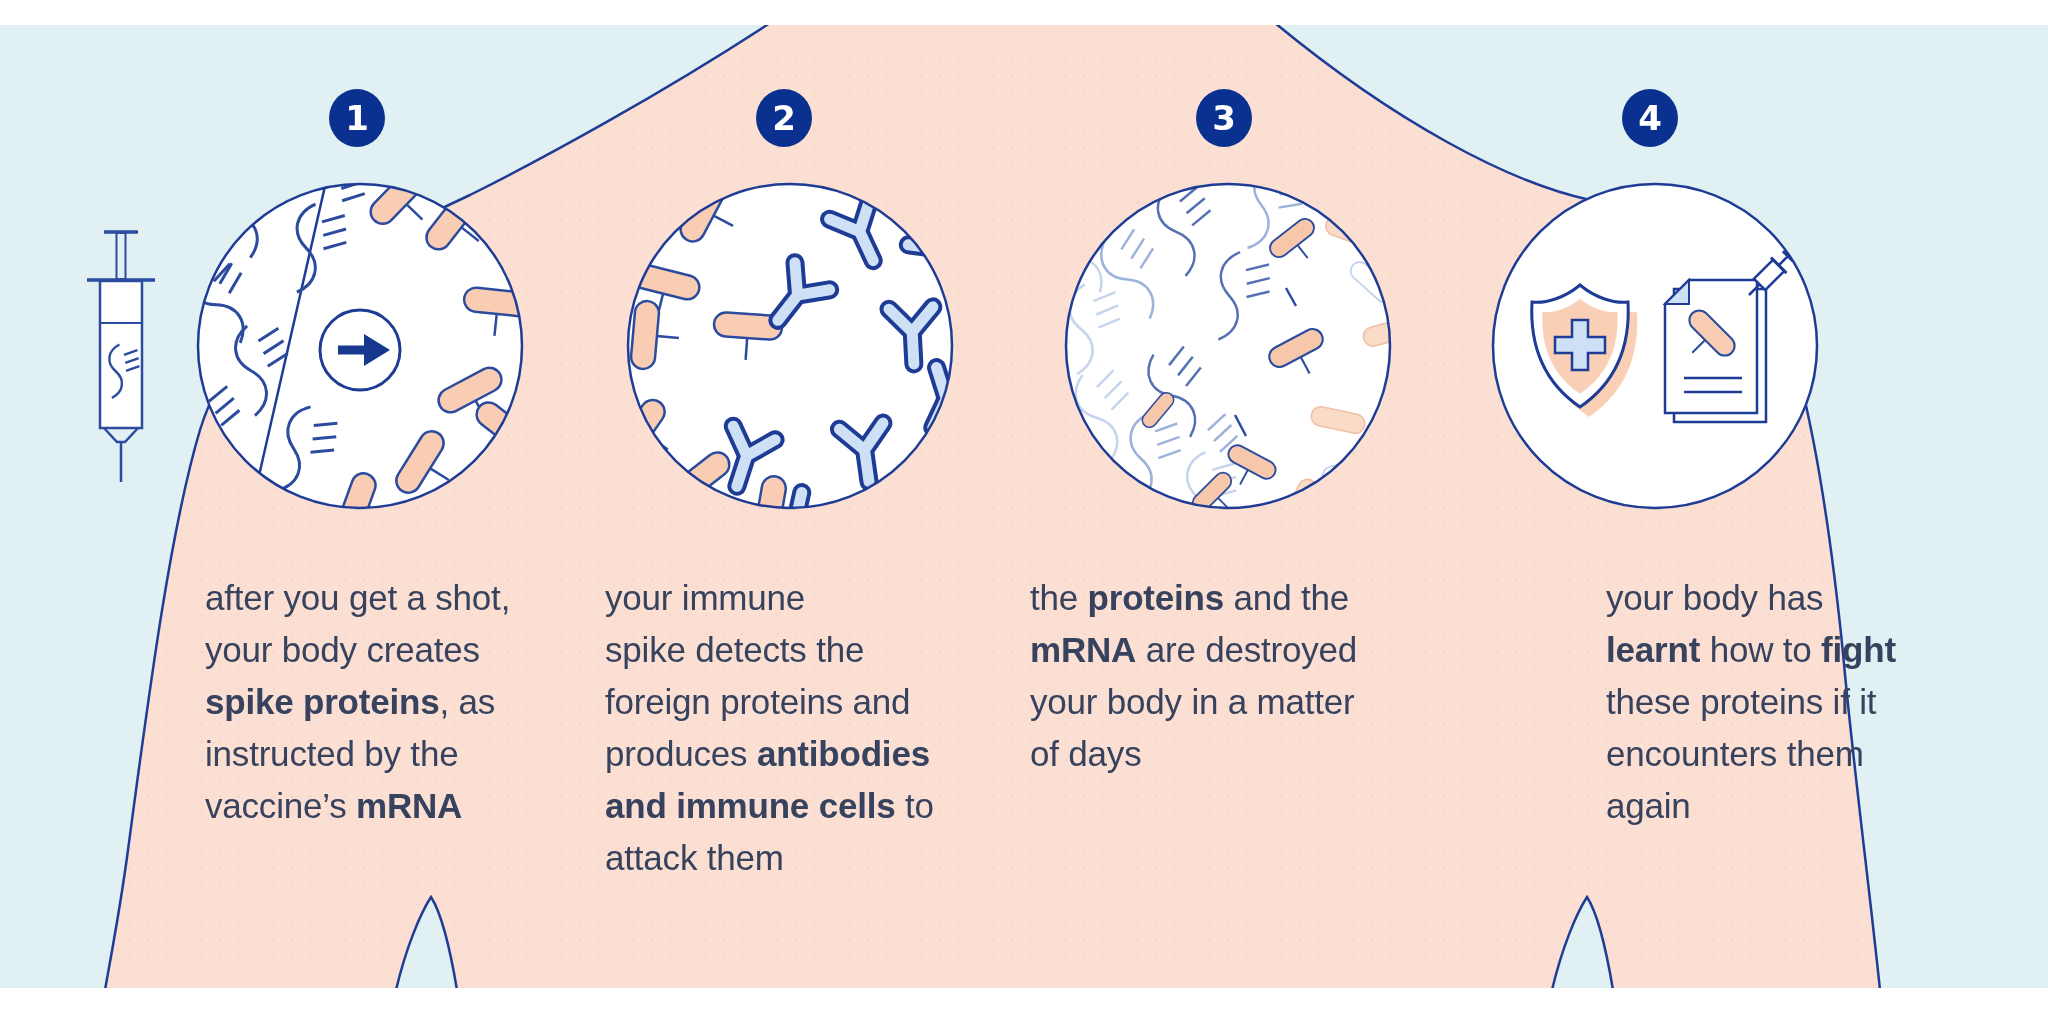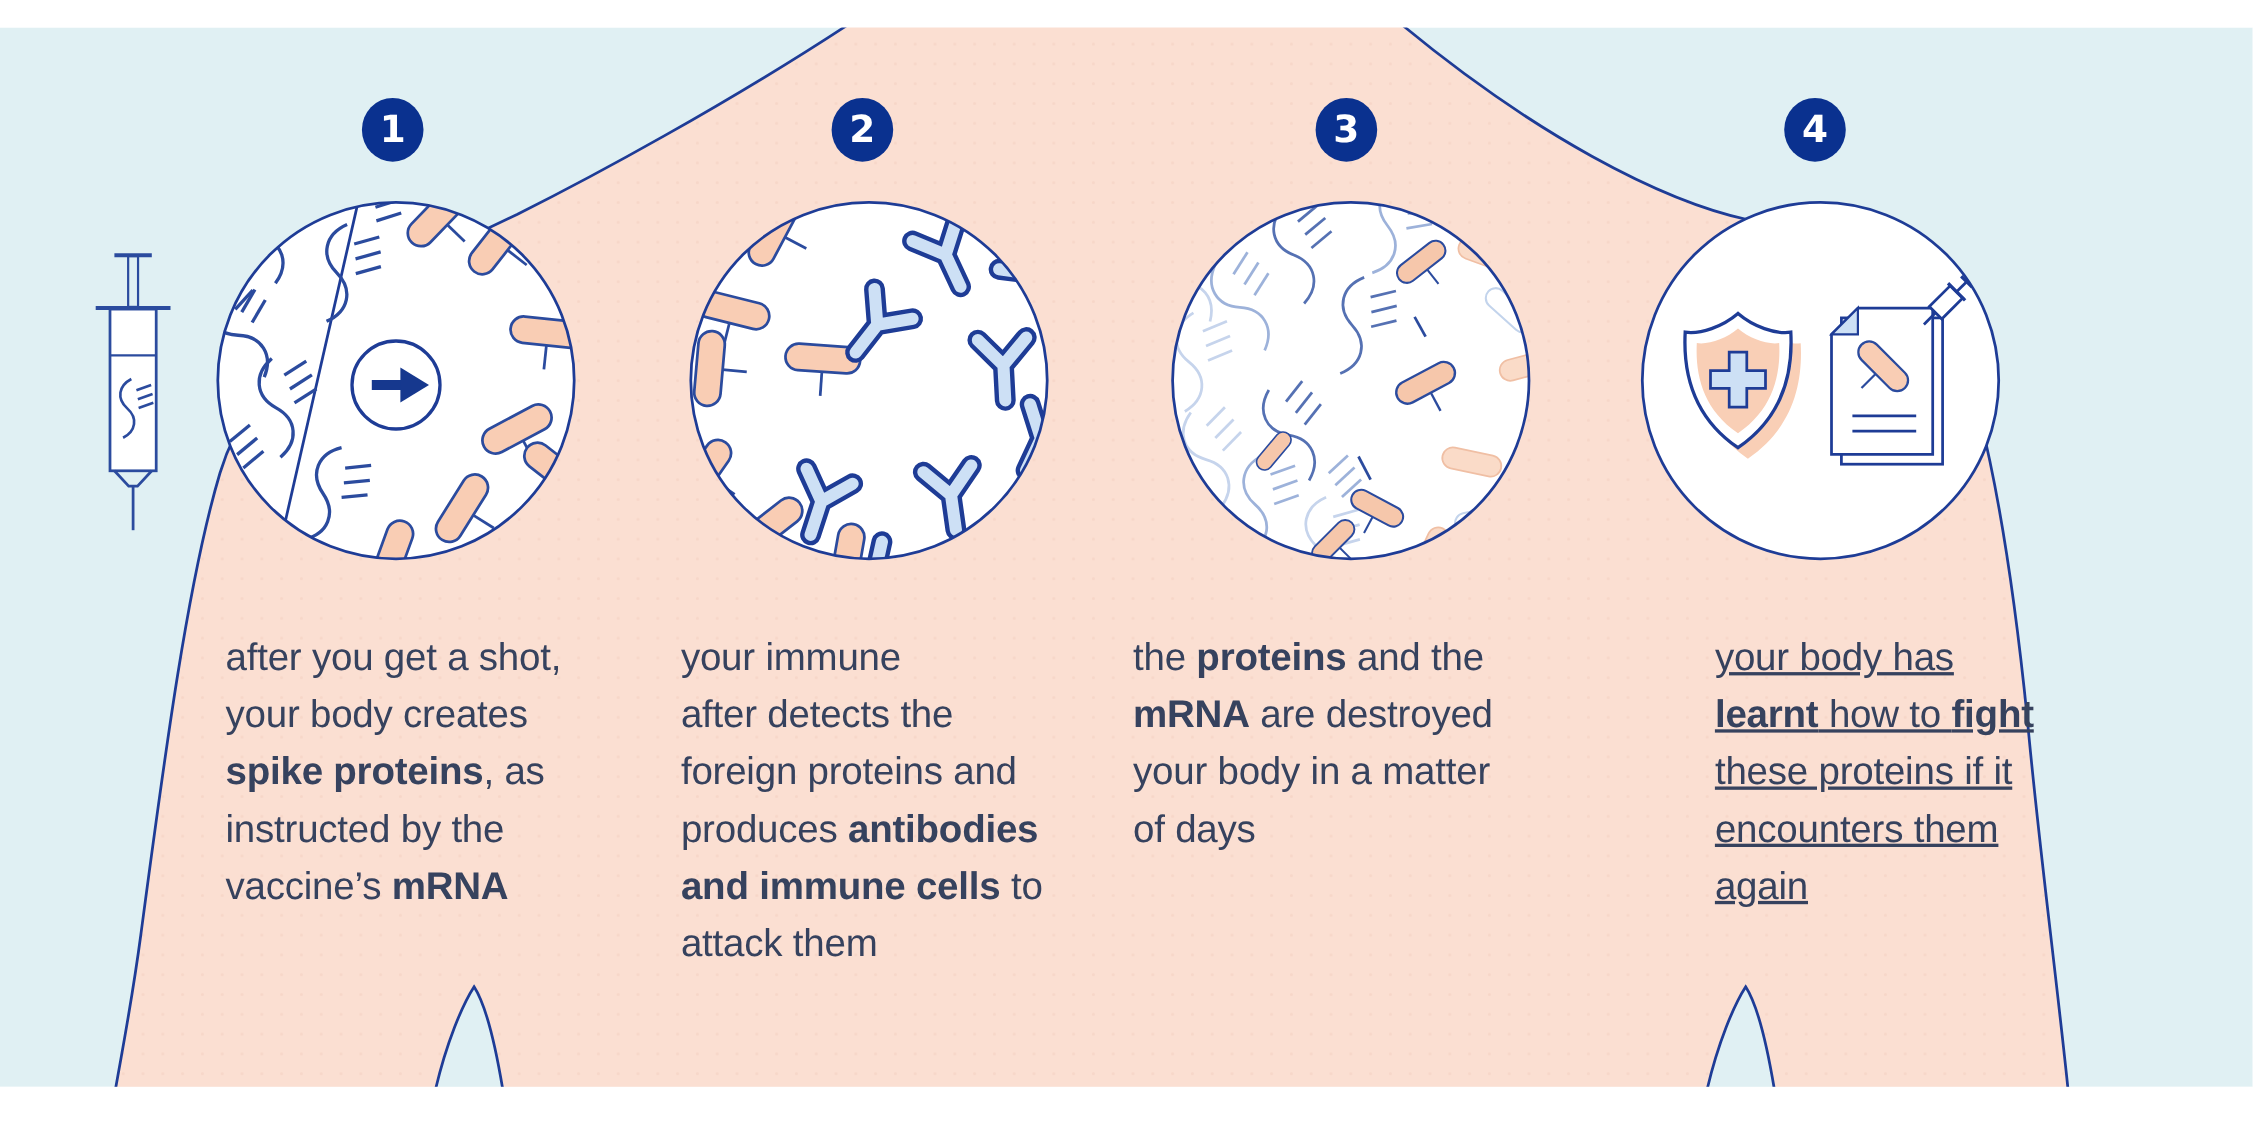--- a/index.html
+++ b/index.html
@@ -261,7 +261,7 @@
       <div class="line"><span>instructed by the</span></div>
       <div class="line"><span>vaccine’s </span><span class="b">mRNA</span></div>
     </div>
-<div class="step-text" style="left:604px;top:572px;">
+<div class="step-text" style="left:590px;top:572px;">
       <div class="line"><span>your immune</span></div>
       <div class="line"><span>after detects the</span></div>
       <div class="line"><span>foreign proteins and</span></div>

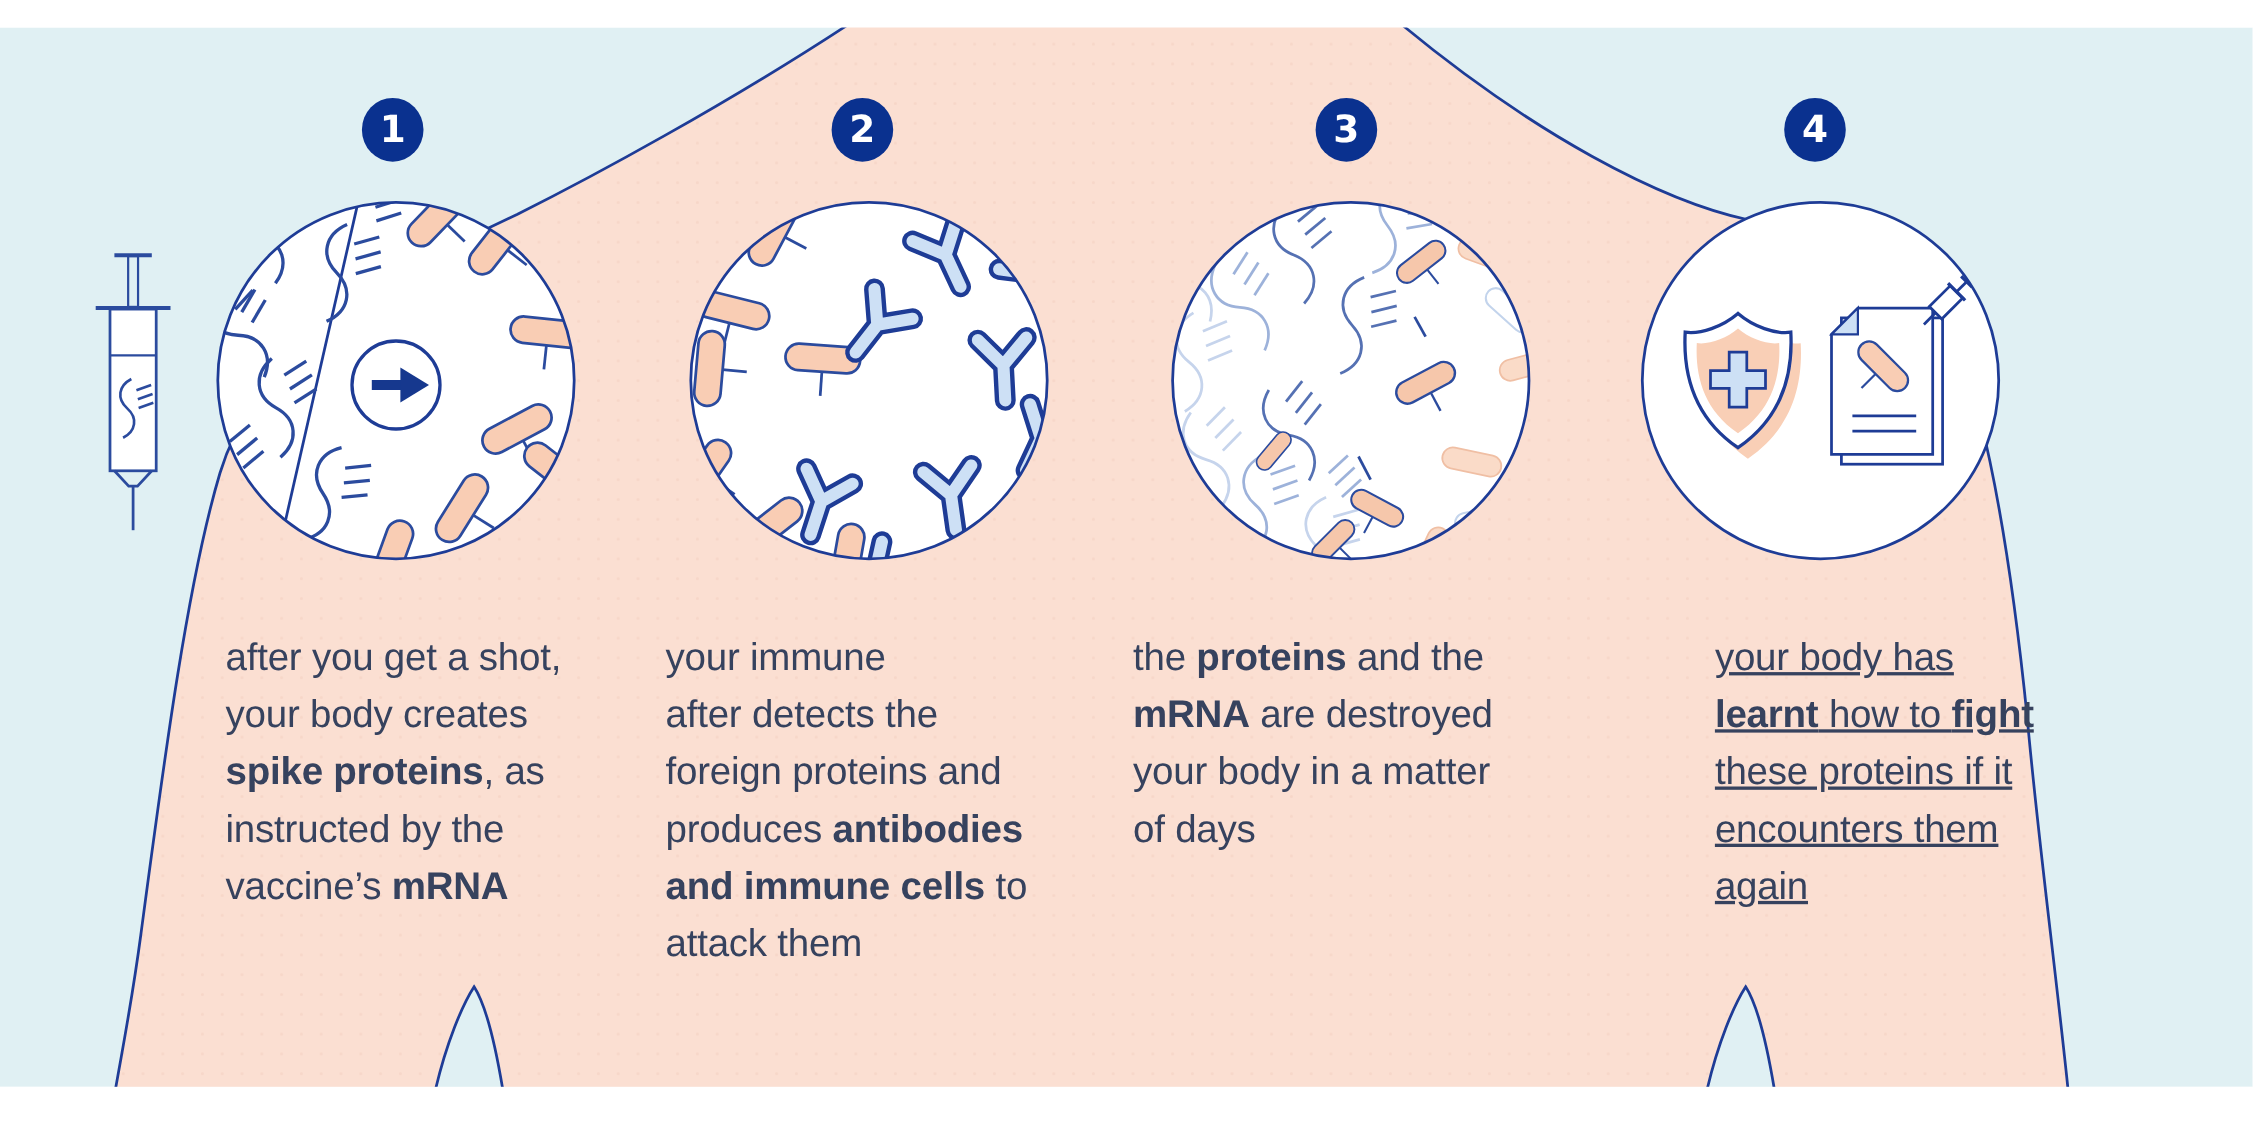--- a/index.html
+++ b/index.html
@@ -275,7 +275,7 @@
       <div class="line"><span>your body in a matter</span></div>
       <div class="line"><span>of days</span></div>
     </div>
-<div class="step-text" style="left:1544px;top:572px;text-decoration:underline;">
+<div class="step-text" style="left:1591px;top:572px;">
       <div class="line"><span>your body has</span></div>
       <div class="line"><span class="b">learnt</span><span> how to </span><span class="b">fight</span></div>
       <div class="line"><span>these proteins if it</span></div>

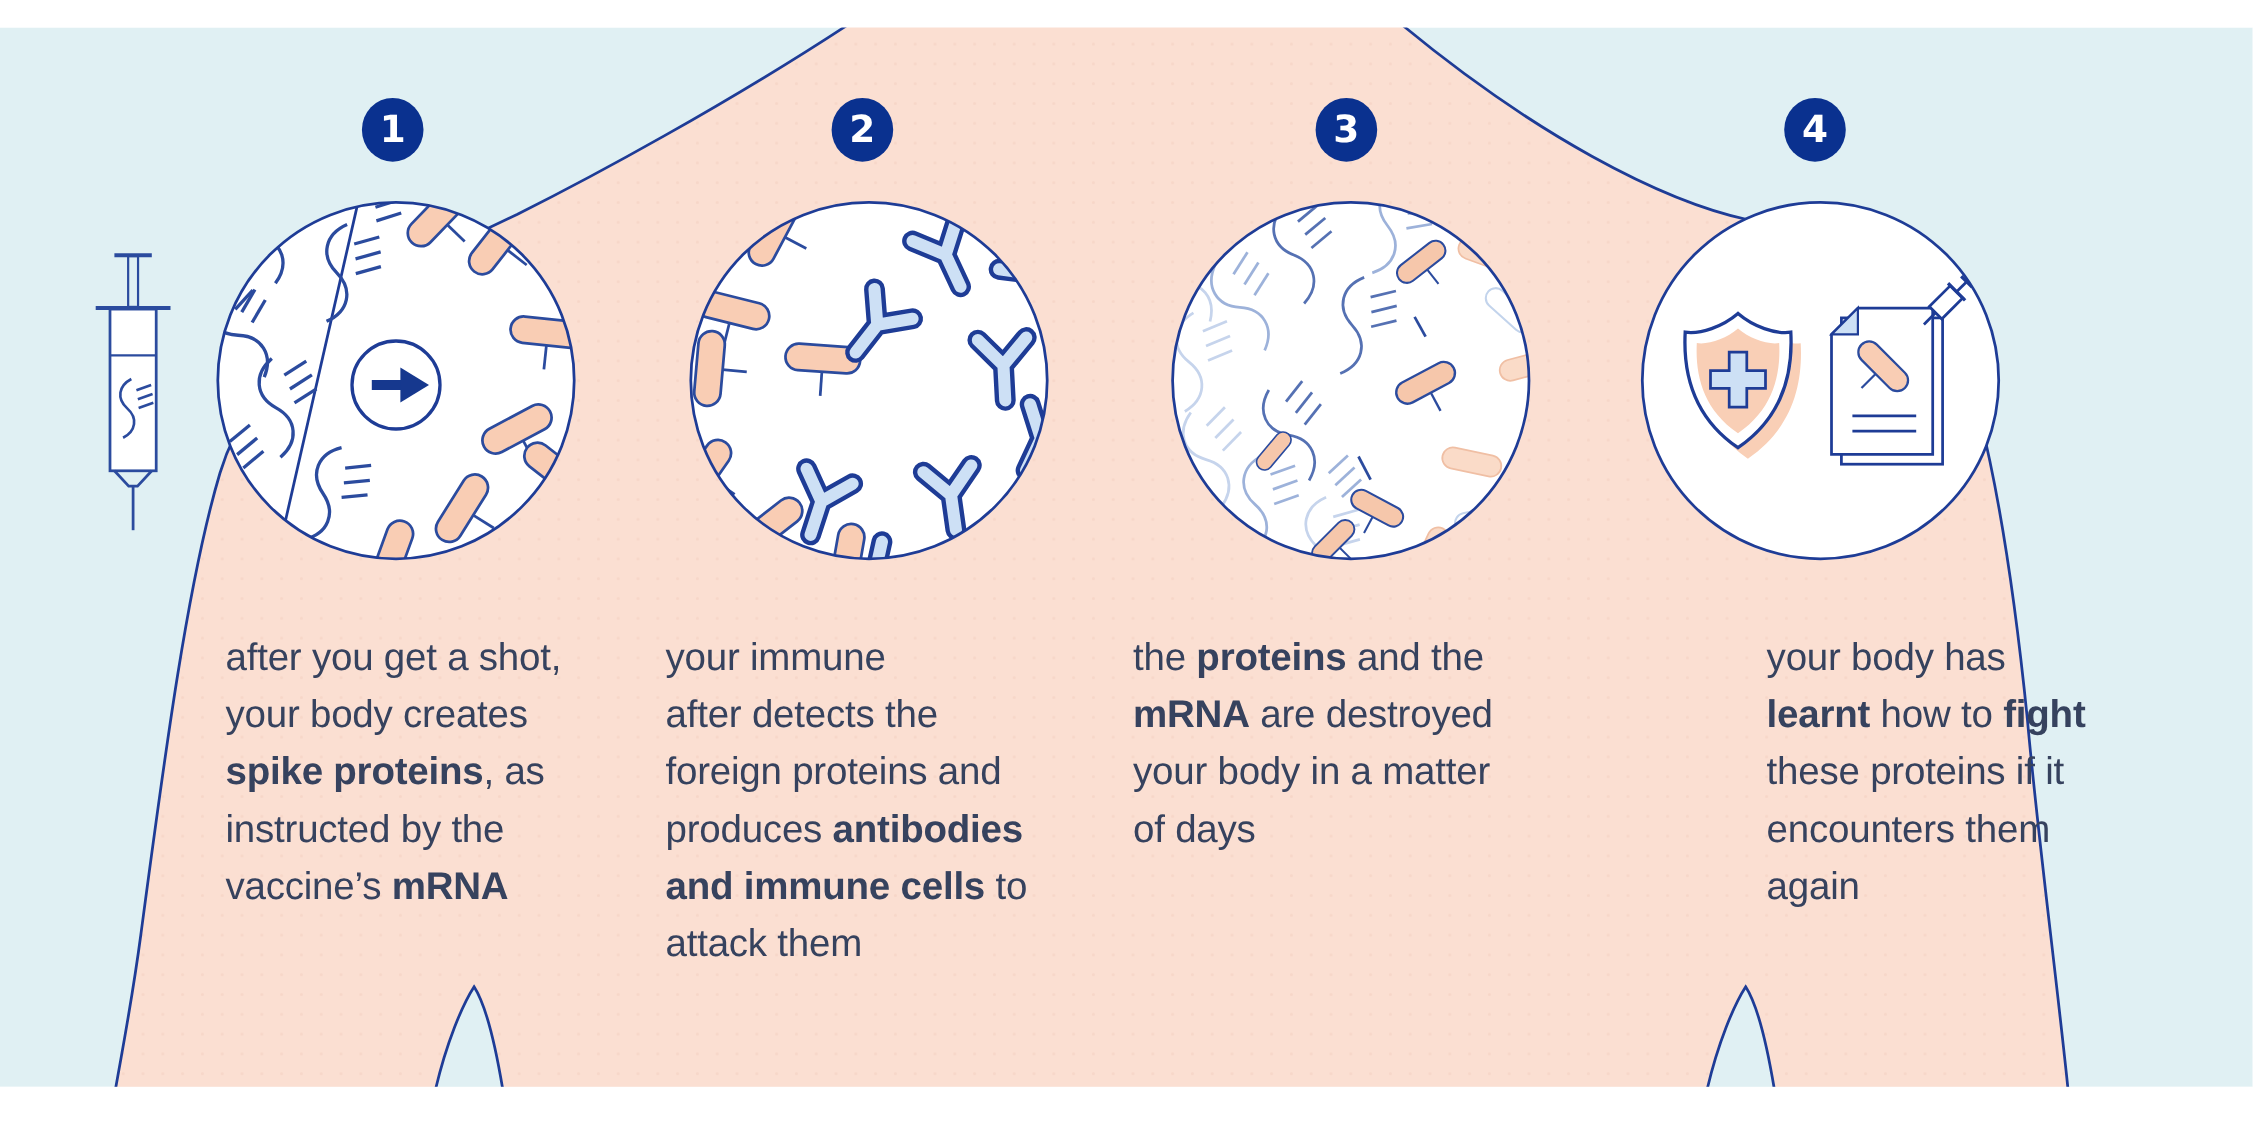--- a/index.html
+++ b/index.html
@@ -263,7 +263,7 @@
     </div>
 <div class="step-text" style="left:590px;top:572px;">
       <div class="line"><span>your immune</span></div>
-      <div class="line"><span>after detects the</span></div>
+      <div class="line"><span>spike detects the</span></div>
       <div class="line"><span>foreign proteins and</span></div>
       <div class="line"><span>produces </span><span class="b">antibodies</span></div>
       <div class="line"><span class="b">and immune cells</span><span> to</span></div>

